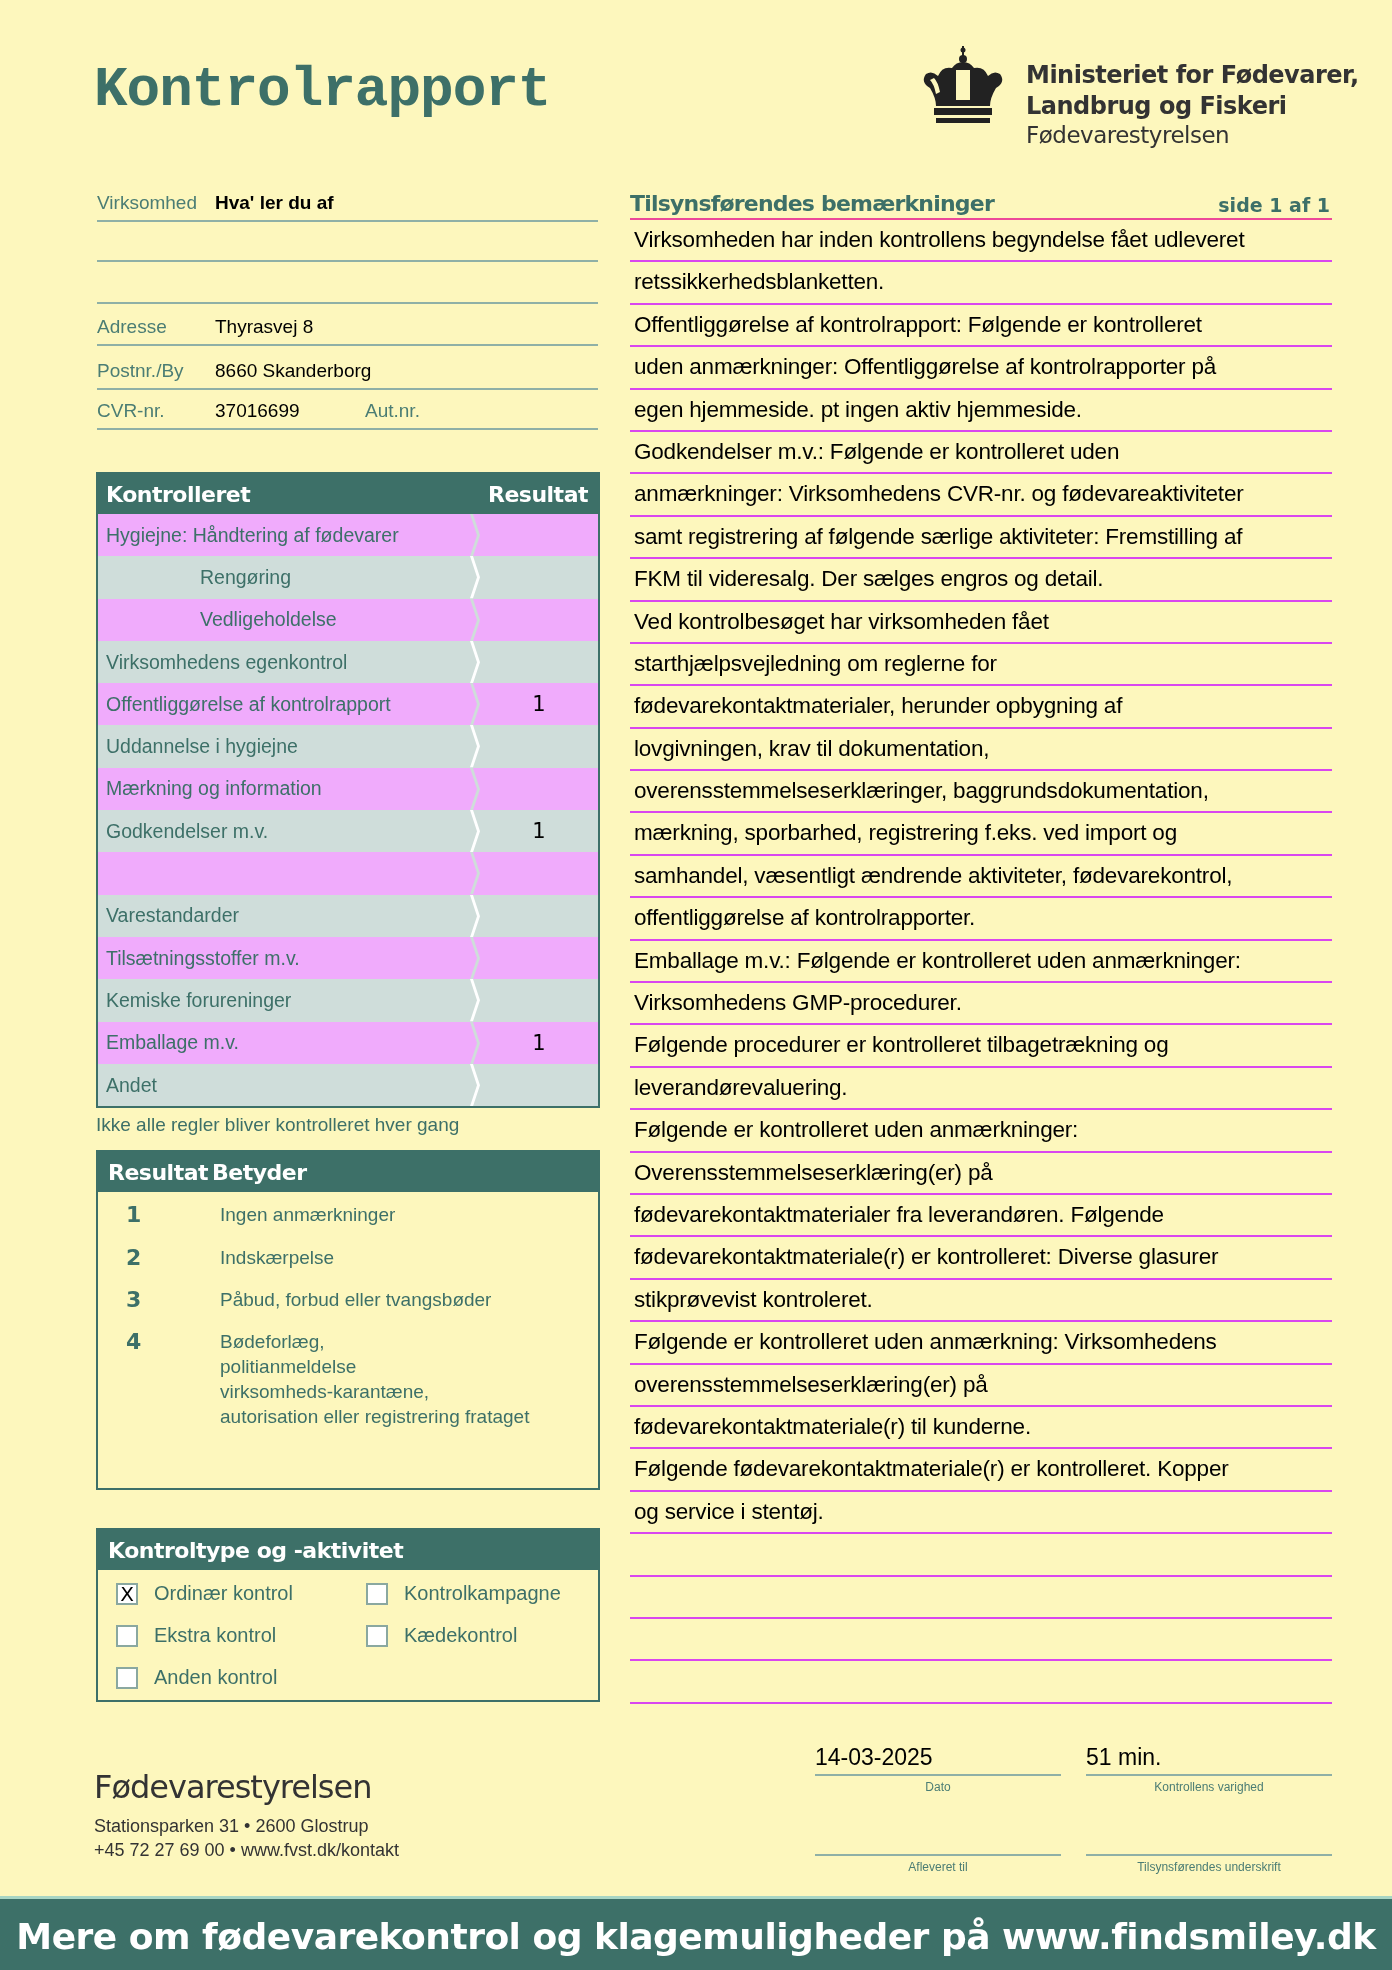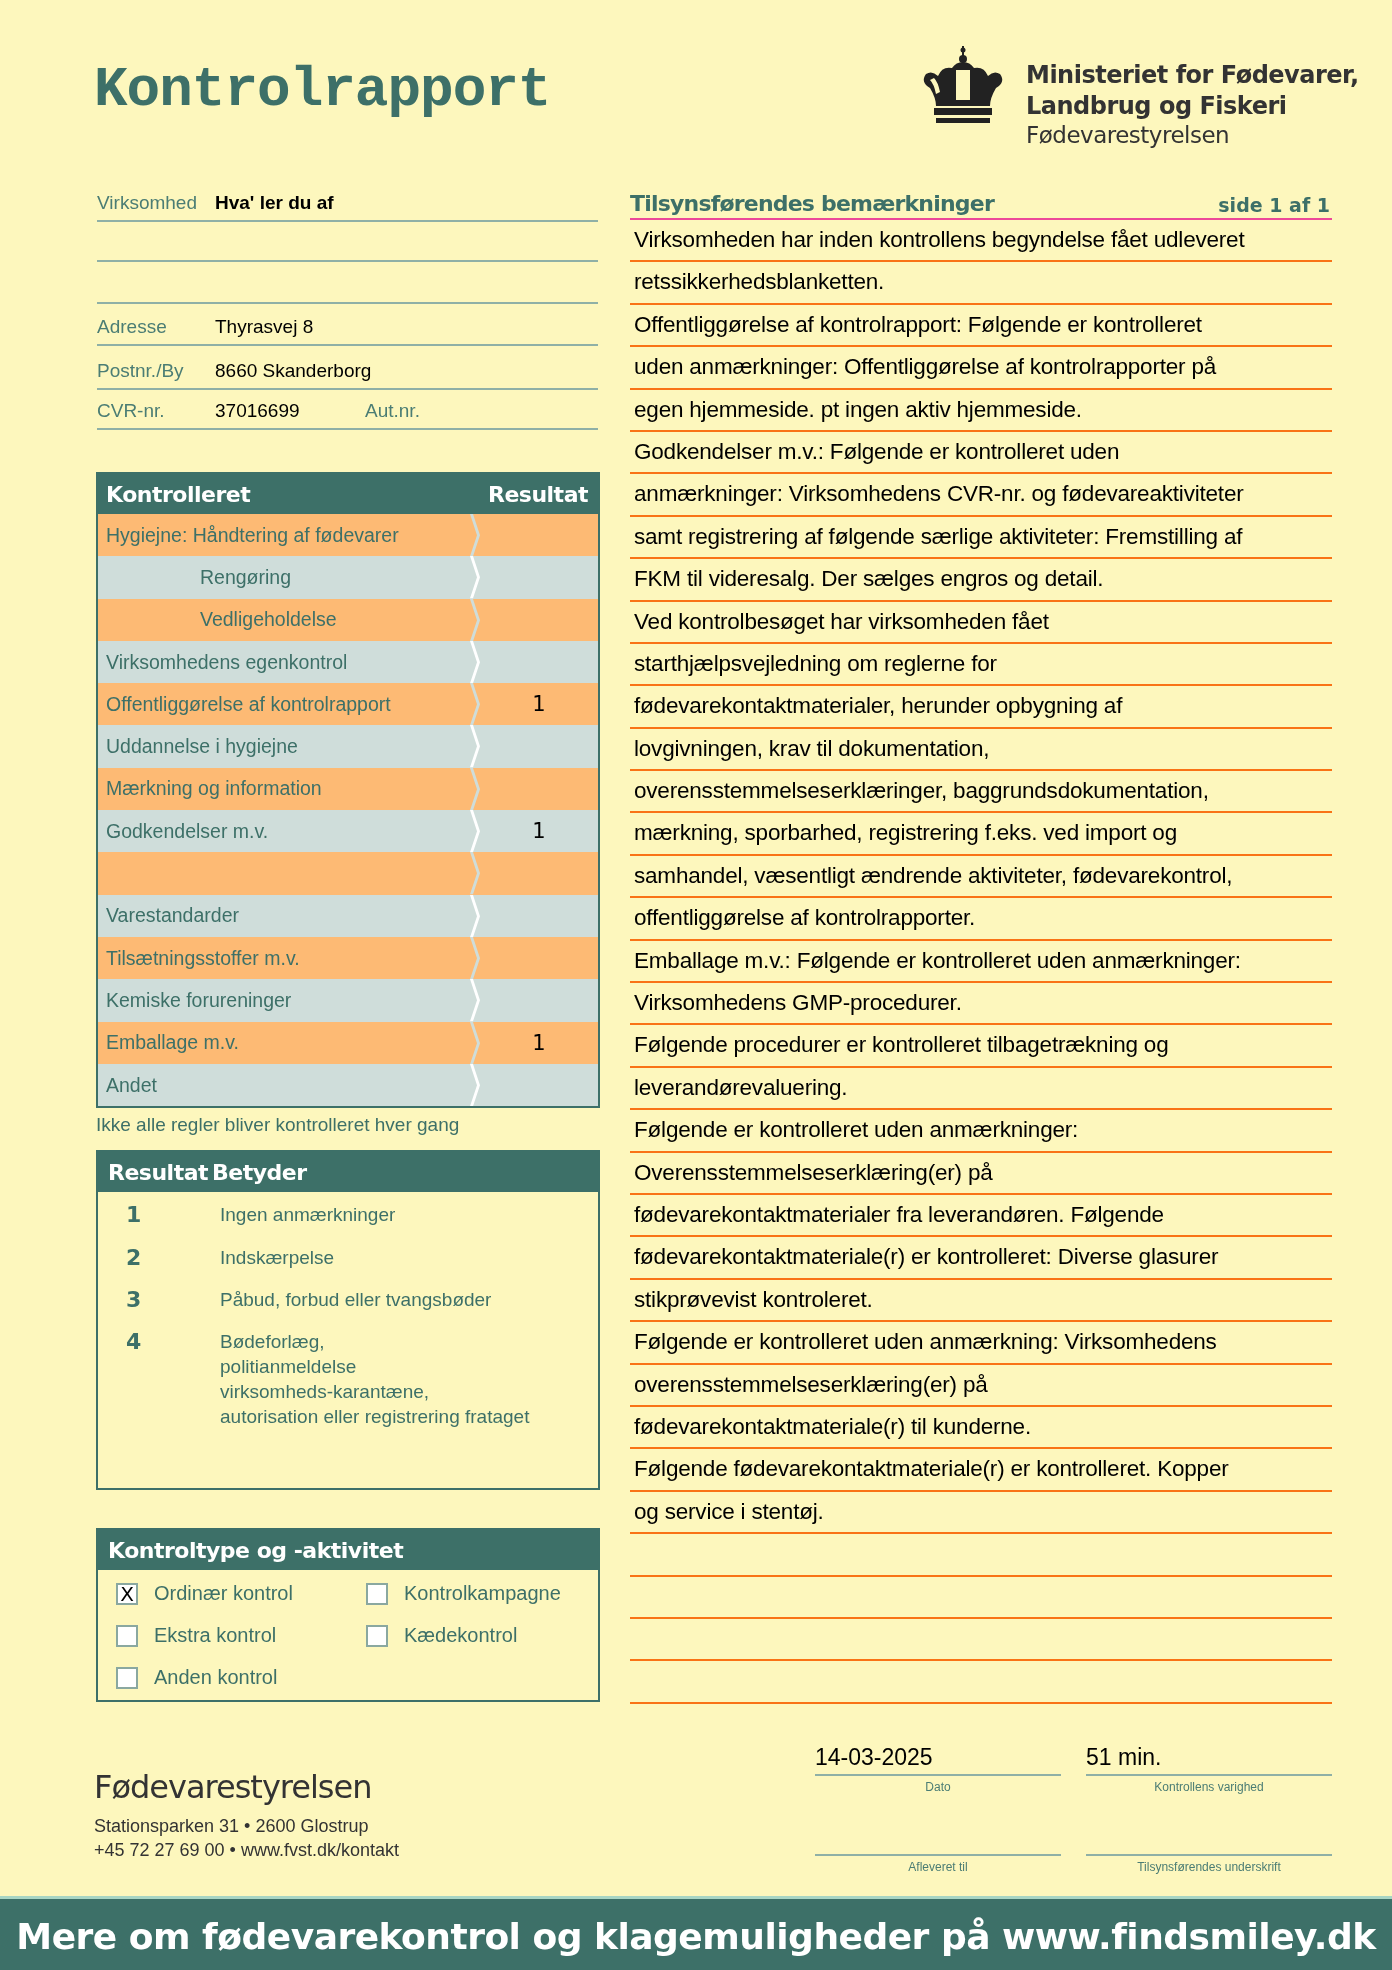--- a/index.html
+++ b/index.html
@@ -43,7 +43,7 @@
   .rmhead { height:32px; border-bottom:2px solid #ec4899; display:flex; justify-content:space-between; align-items:flex-end; padding-bottom:2px; }
   .rmhead .h { font-size:22px; font-weight:bold; color:#3d7068; font-family:"DejaVu Sans", sans-serif; letter-spacing:-0.8px;}
   .rmhead .p { font-size:19px; font-weight:bold; color:#3d7068; font-family:"DejaVu Sans", sans-serif; padding-right:2px;}
-  .rmline { height:40.4px; border-bottom:2px solid #f97316; font-size:22.5px; color:#000; line-height:40px; padding-left:4px; white-space:nowrap; overflow:hidden; font-family:"Liberation Sans", sans-serif; letter-spacing:-0.2px; }
+  .rmline { height:40.4px; border-bottom:2px solid #d946ef; font-size:22.5px; color:#000; line-height:40px; padding-left:4px; white-space:nowrap; overflow:hidden; font-family:"Liberation Sans", sans-serif; letter-spacing:-0.2px; }
 
   .agency-foot { left:94px; top:1768px; font-size:32px; color:#333; font-family:"DejaVu Sans", sans-serif; letter-spacing:-1px;}
   .addr { left:94px; top:1814px; font-size:18px; color:#333; line-height:24px; }

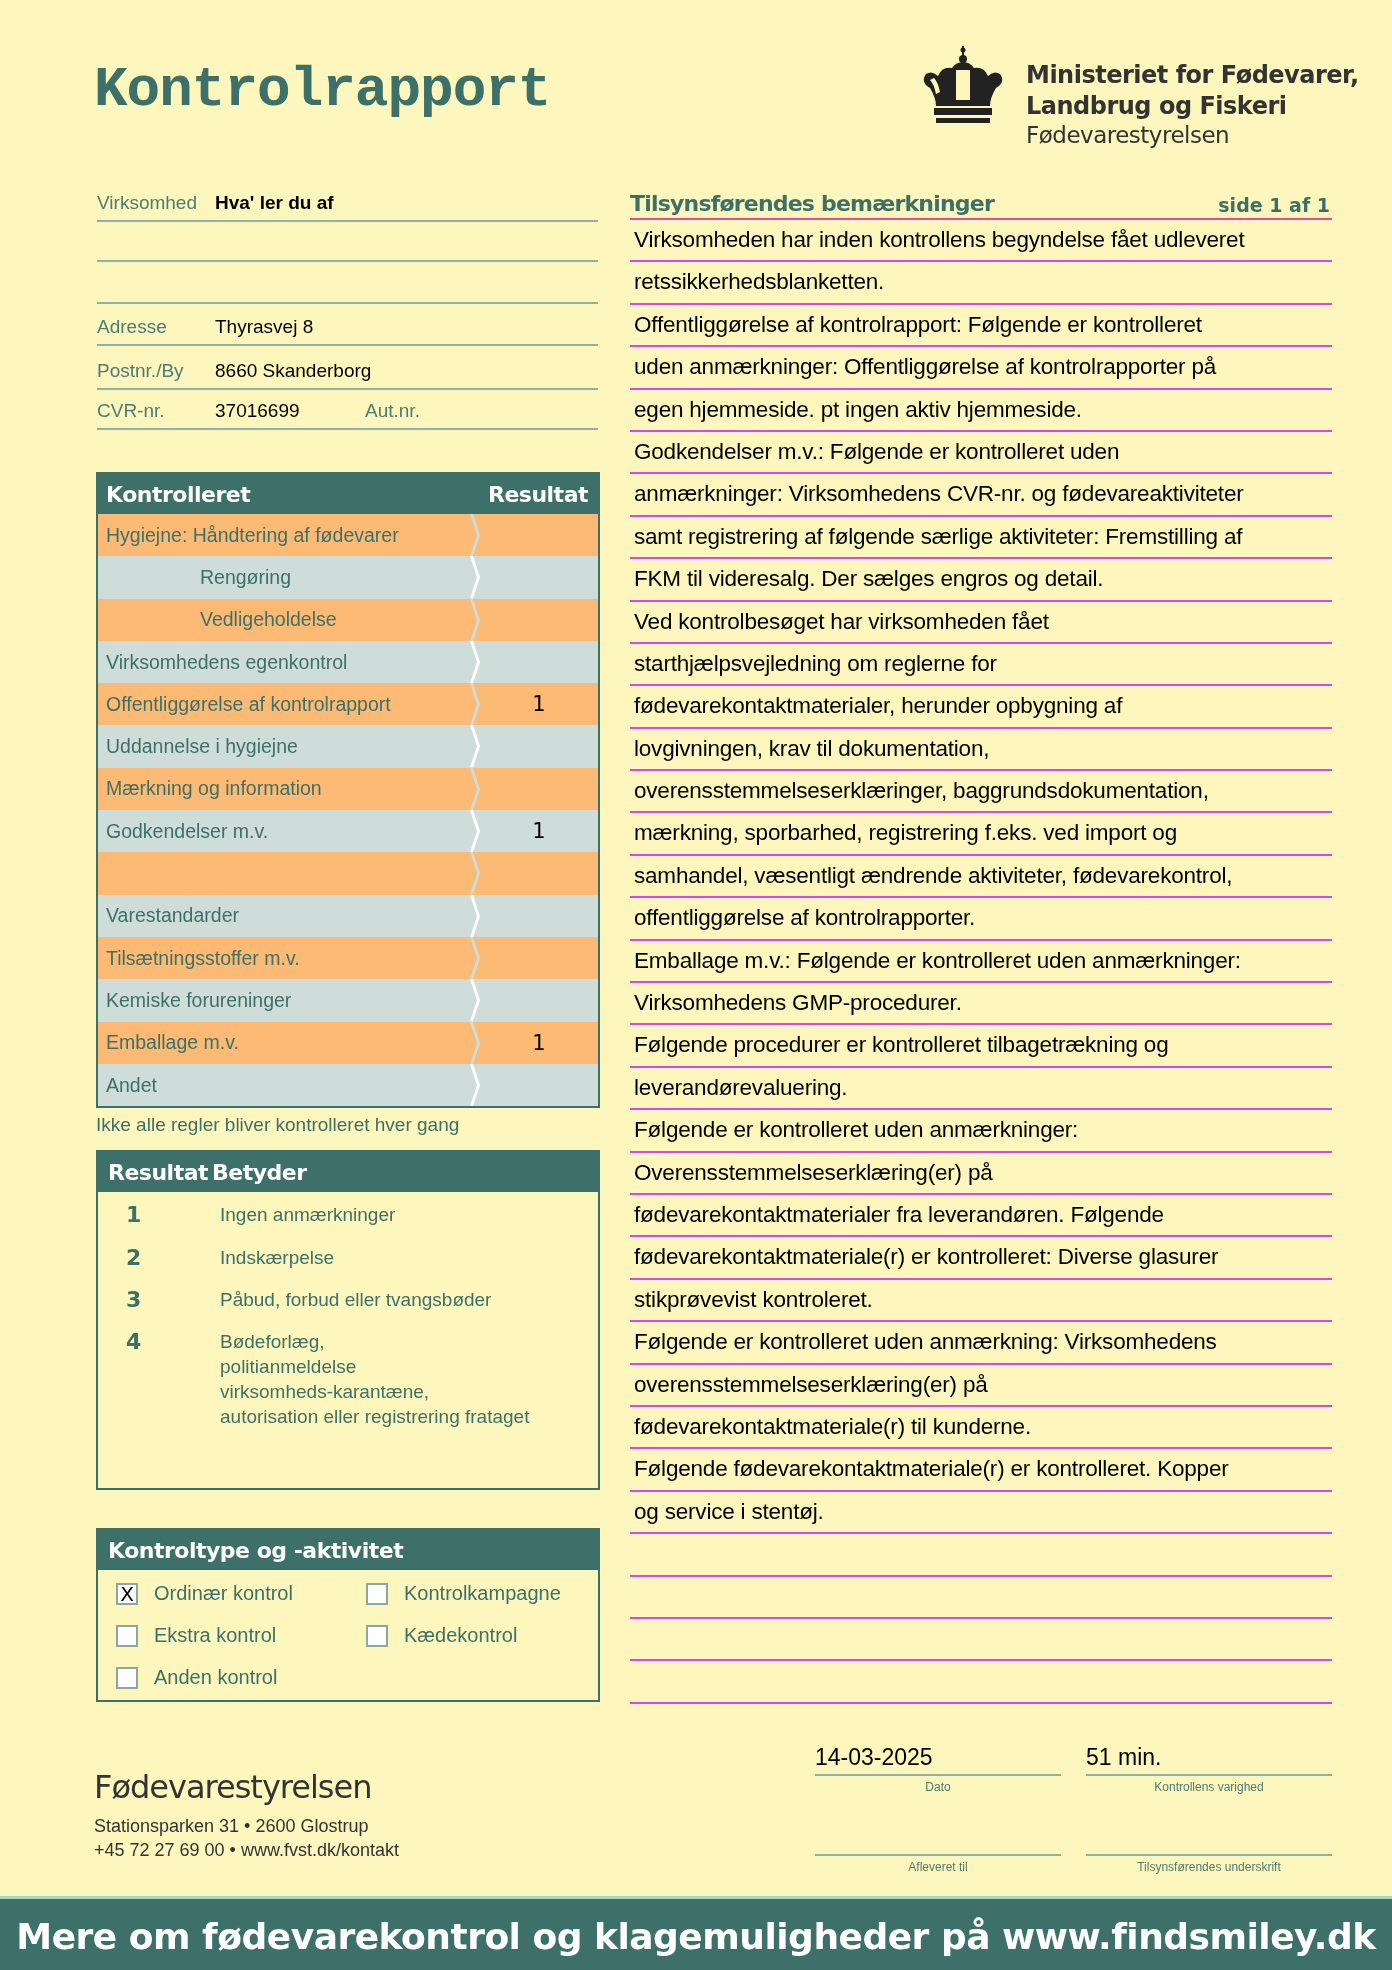--- a/index.html
+++ b/index.html
@@ -16,7 +16,7 @@
   .fvalue { position:absolute; left:118px; bottom:6px; font-size:19px; color:#000; font-family:"Liberation Sans", sans-serif; }
   .fvalue.bold { font-weight:bold; left:118px; }
 
-  .ktable { left:96px; top:472px; width:500px; border:2px solid #3d7068; background:#fdba74; }
+  .ktable { left:96px; top:472px; width:500px; border:2px solid #3d7068; background:#f0abfc; }
   .khead { background:#3d7068; color:#fff; font-weight:bold; font-size:22px; height:40px; display:flex; align-items:center; justify-content:space-between; padding:0 10px 0 8px; font-family:"DejaVu Sans", sans-serif; letter-spacing:-0.5px;}
   .krow { height:42.3px; display:flex; align-items:center; position:relative; font-size:19.5px; color:#3d7068; }
   .krow.alt { background:#cfddda; }

